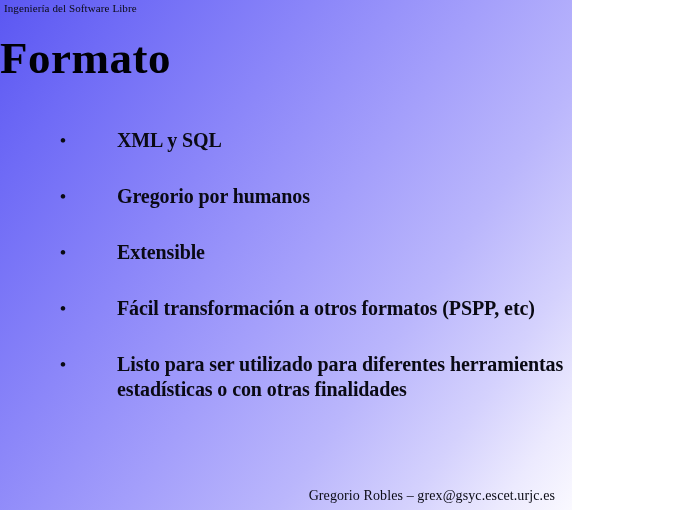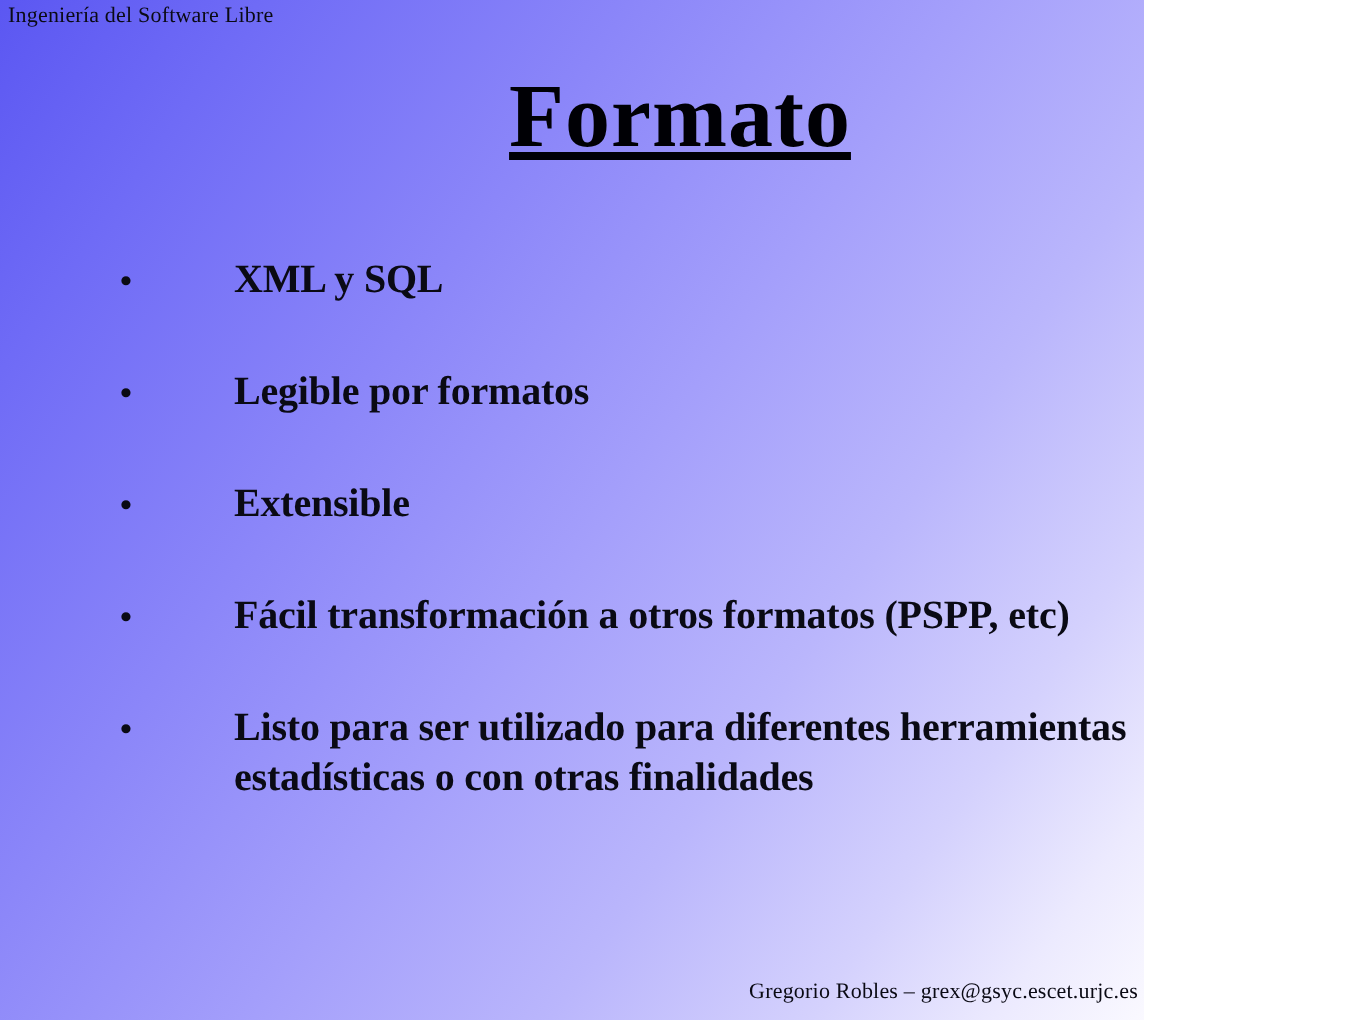--- a/index.html
+++ b/index.html
@@ -46,13 +46,12 @@
     top: 32px;
     left: 0;
     width: 680px;
-    text-align: center;
+    text-align: left;
     font-size: 45px;
     font-weight: bold;
     line-height: 52px;
     color: #000005;
     letter-spacing: 0.5px;
-    text-decoration: underline;
   }
 
   .bullet-list {

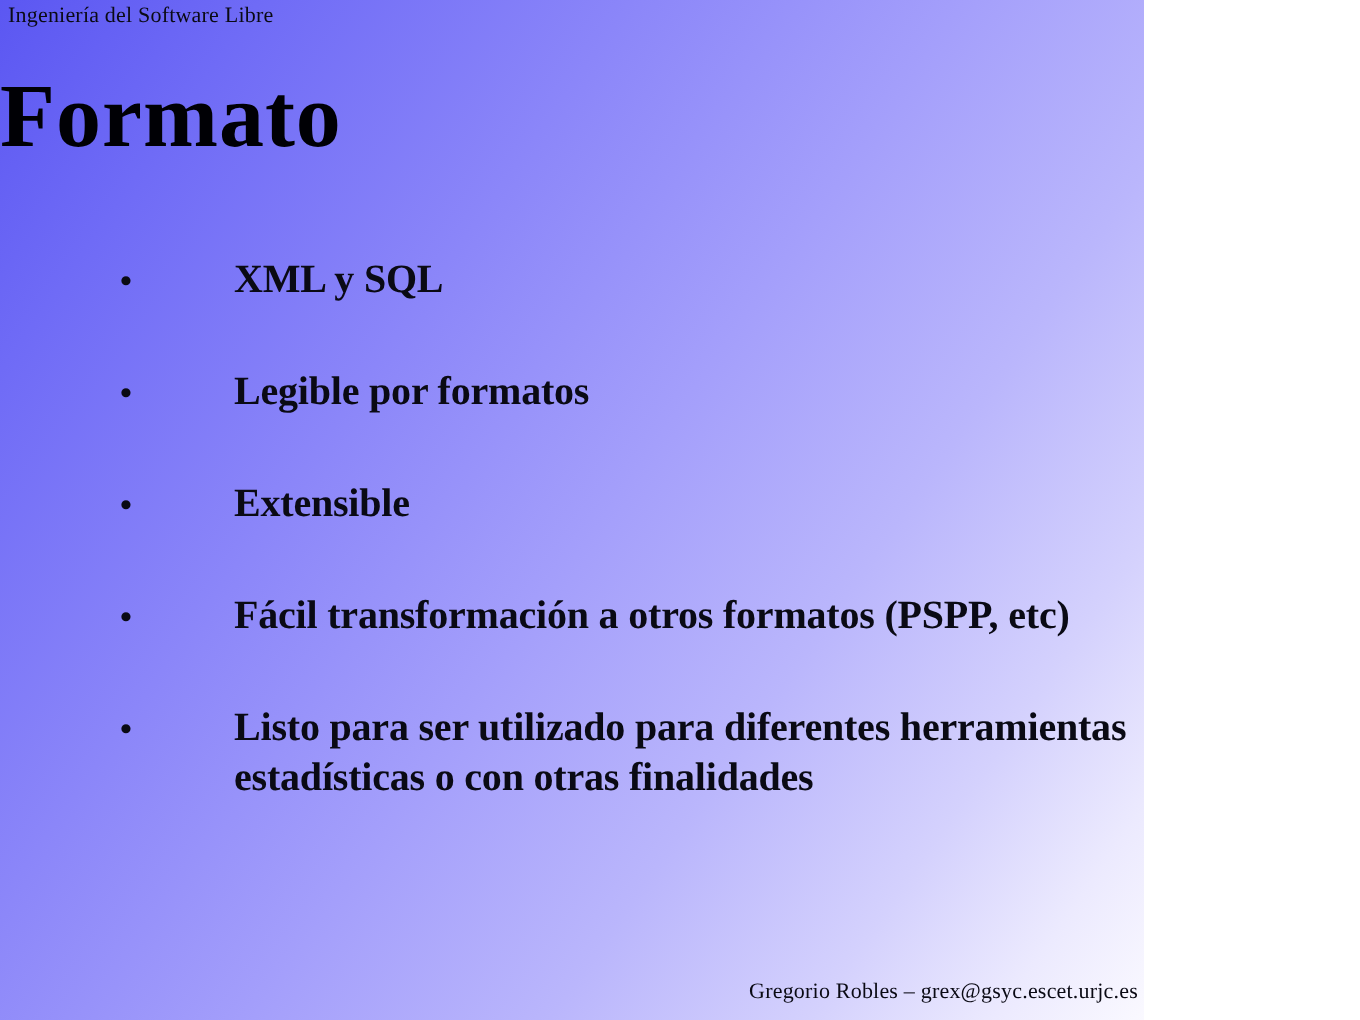--- a/index.html
+++ b/index.html
@@ -119,7 +119,7 @@
 
     <div class="bullet-item">
       <span class="bullet-marker">•</span>
-      <span class="bullet-text">Legible por formatos</span>
+      <span class="bullet-text">Gregorio por humanos</span>
     </div>
 
     <div class="bullet-item">

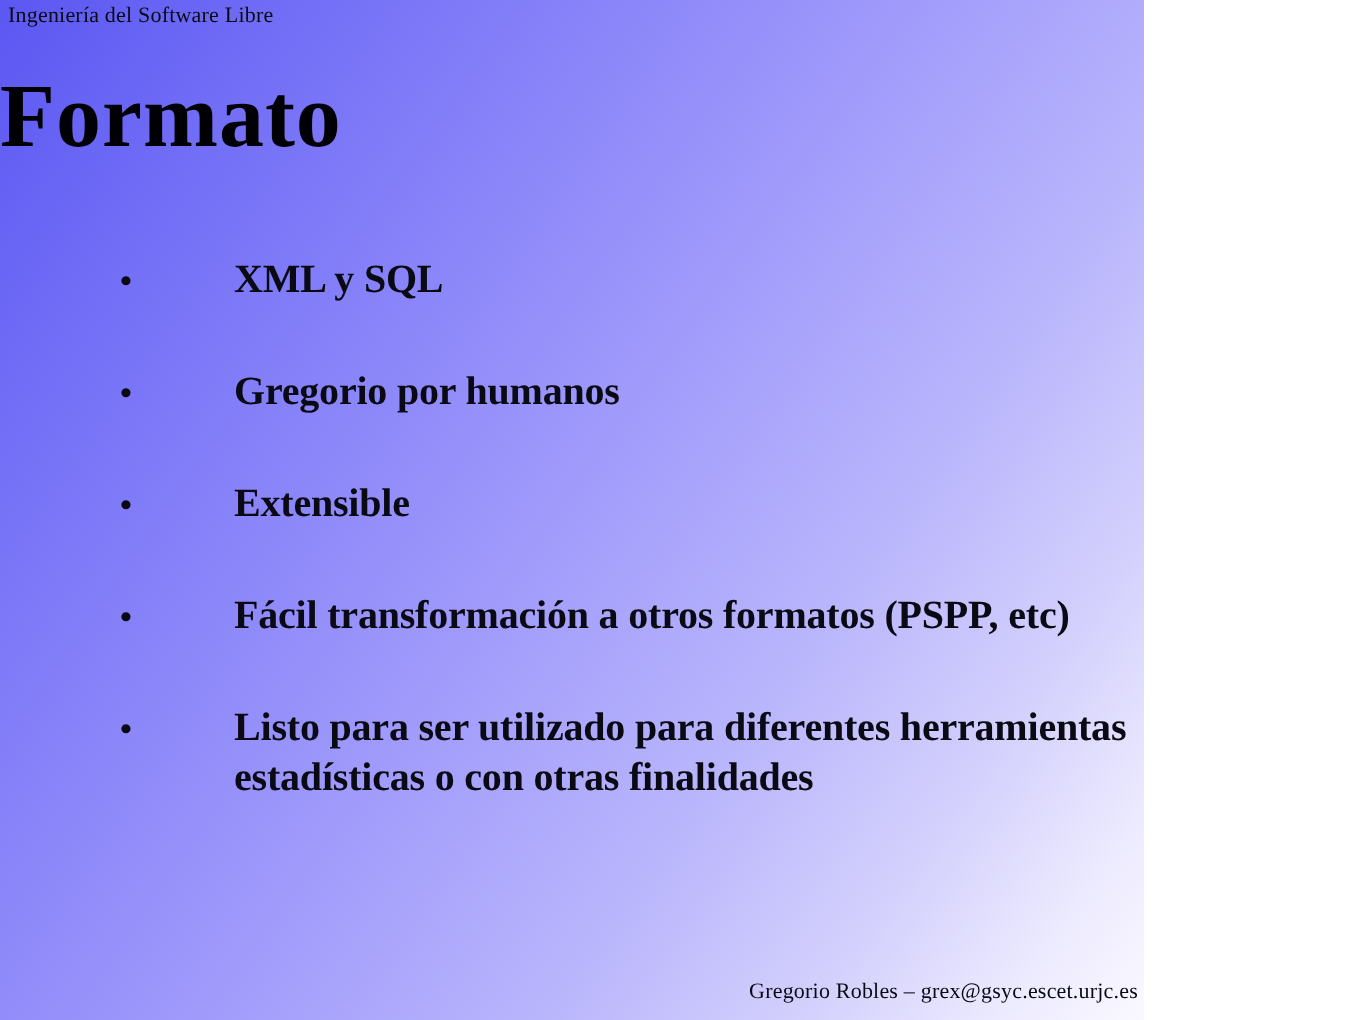--- a/index.html
+++ b/index.html
@@ -92,9 +92,9 @@
 
   .slide-footer {
     position: absolute;
-    right: 3px;
+    right: 17px;
     bottom: 7px;
-    font-size: 11px;
+    font-size: 14px;
     line-height: 14px;
     color: #0a0a14;
     white-space: nowrap;

